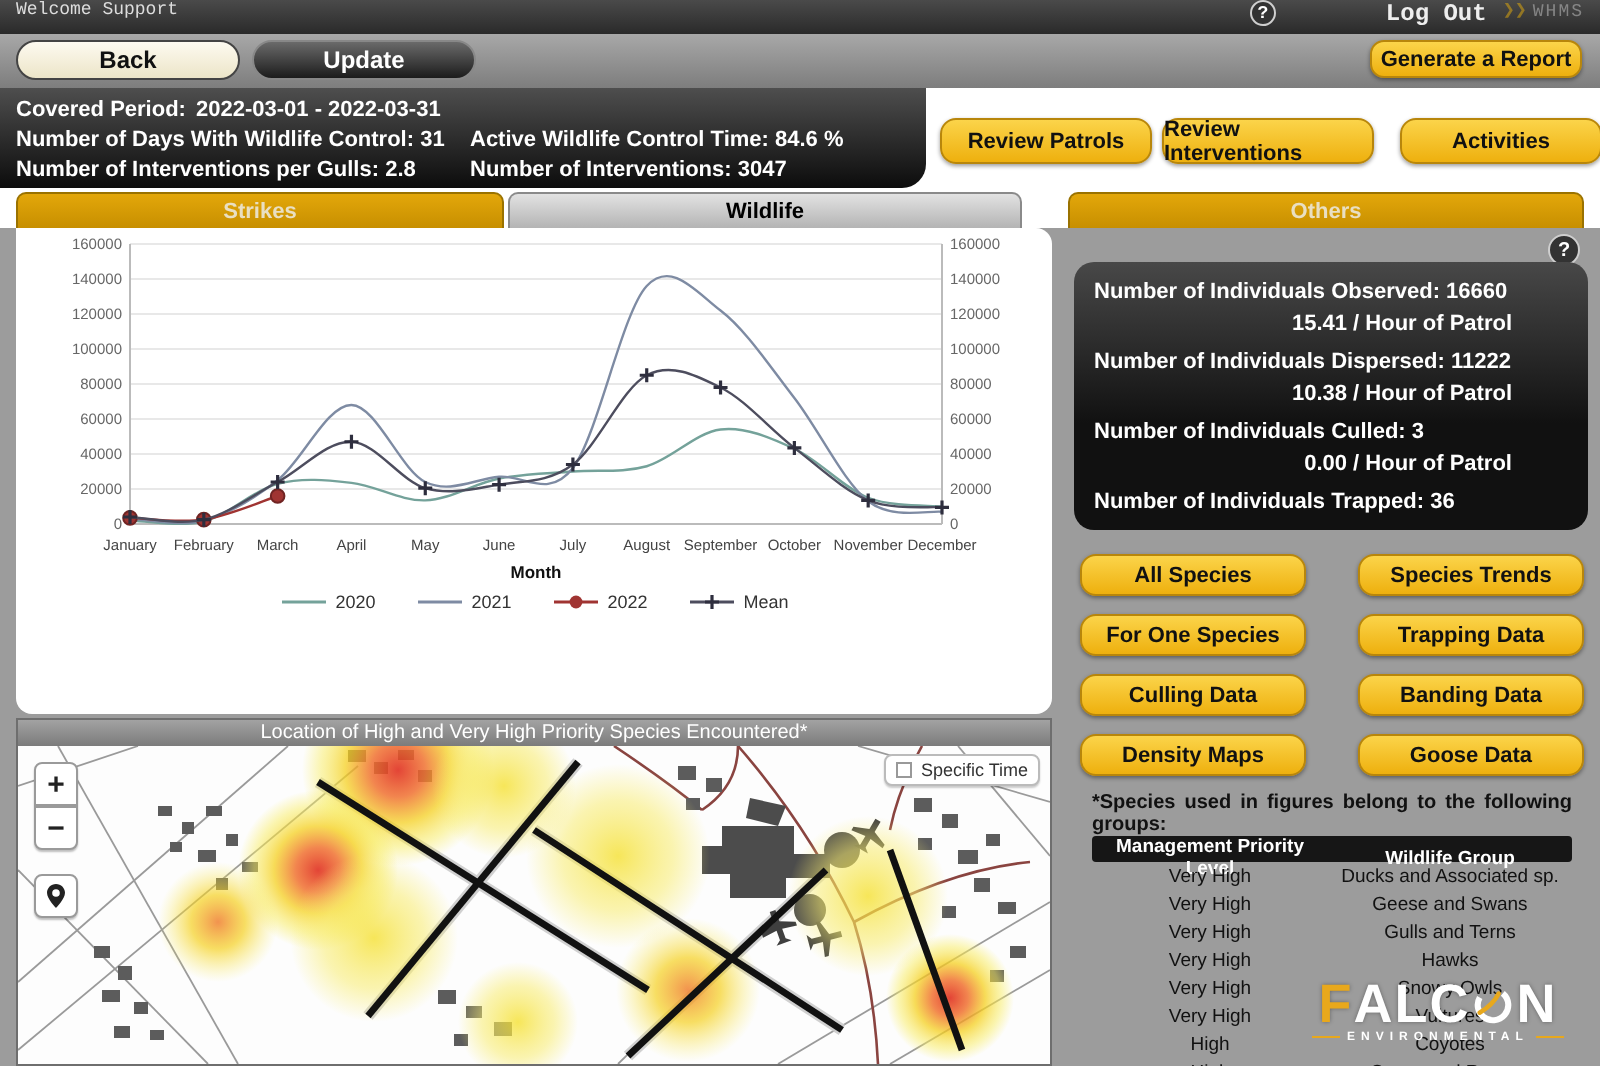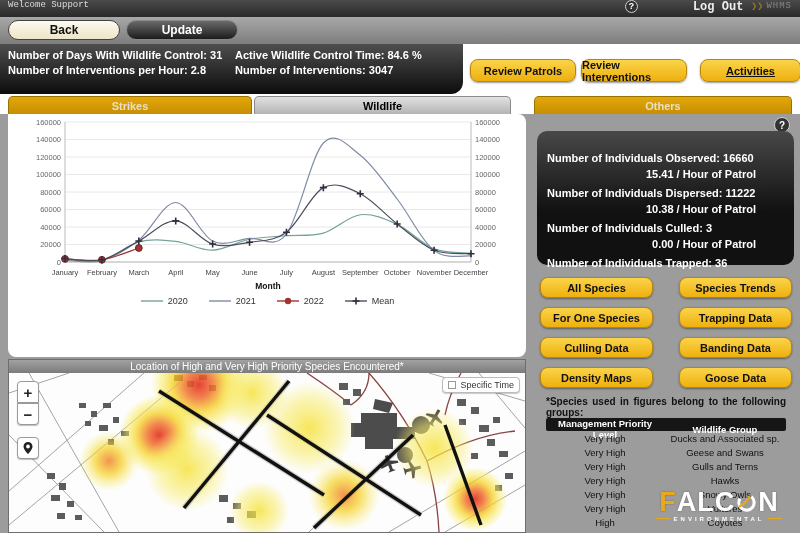--- a/index.html
+++ b/index.html
@@ -138,6 +138,7 @@
   <div id="toolbar">
     <div id="btn-back" class="pill-btn">Back</div>
     <div id="btn-update" class="pill-btn">Update</div>
+    <div id="btn-generate" class="gold-btn">Generate a Report</div>
   </div>
 
   <div id="white-band"></div>

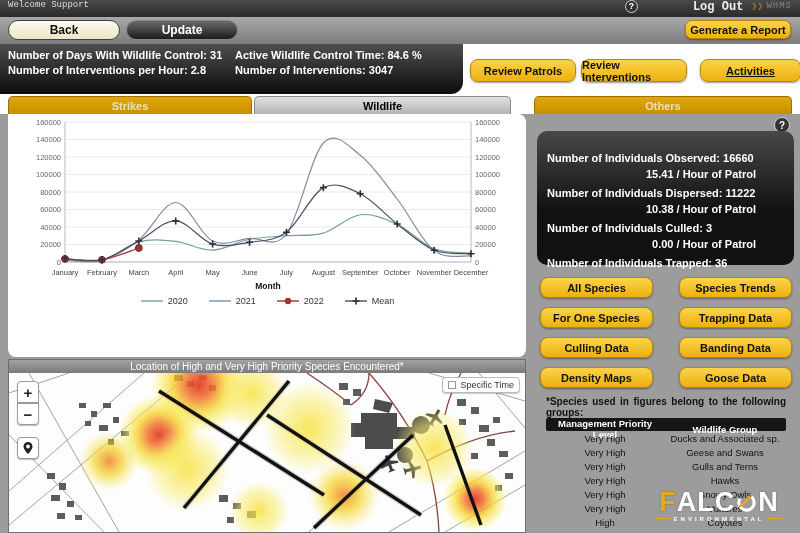--- a/index.html
+++ b/index.html
@@ -144,6 +144,10 @@
   <div id="white-band"></div>
 
   <div id="summary">
+    <div class="row">
+      <span class="cell-l" style="width:90px;">Covered Period:</span>
+      <span>2022-03-01 - 2022-03-31</span>
+    </div>
     <div class="row">
       <span class="cell-l"><span>Number of Days With Wildlife Control:</span> <span>31</span></span>
       <span><span>Active Wildlife Control Time:</span> <span>84.6 %</span></span>

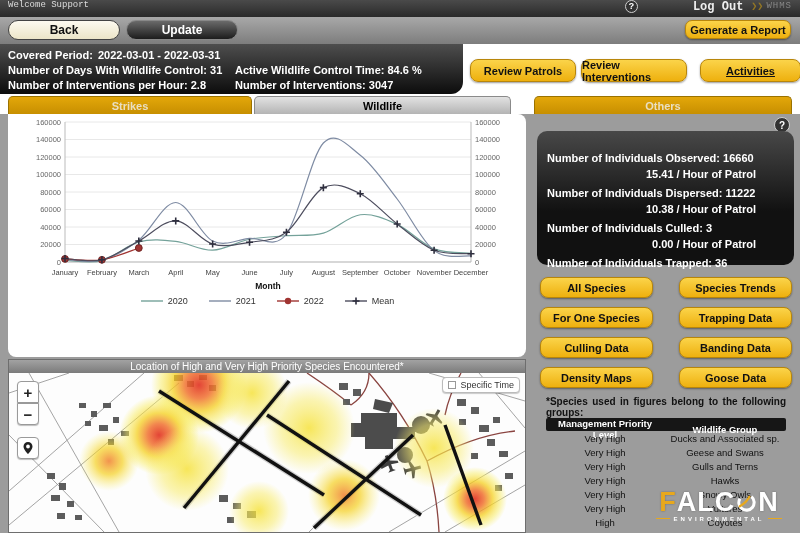--- a/index.html
+++ b/index.html
@@ -46,7 +46,7 @@
   .quick-btn { position:absolute; top:59px; height:23px; font-size:11px; border-radius:8px; }
   #qb-0 { left:470px; width:106px; }
   #qb-1 { left:581px; width:106px; }
-  #qb-2 { left:700px; width:101px;text-decoration:underline; }
+  #qb-2 { left:700px; width:101px; }
 
   
   .tab { position:absolute; top:96px; height:18px; border-radius:5px 5px 0 0;

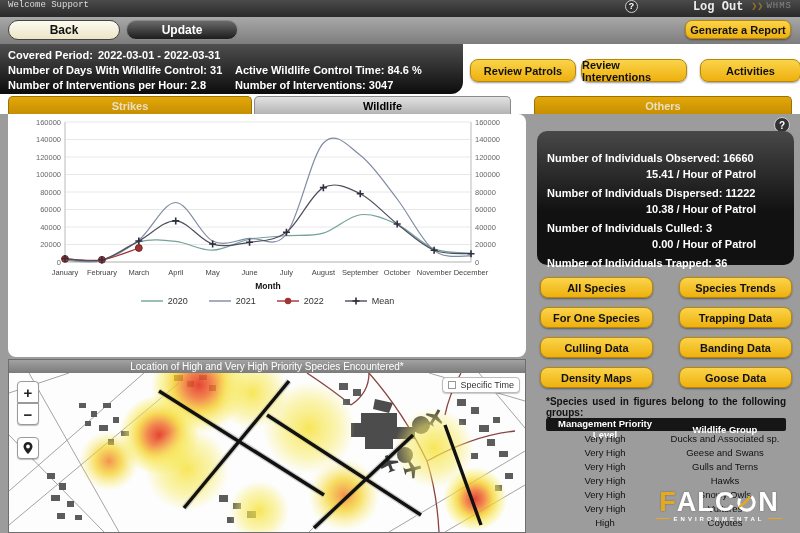--- a/index.html
+++ b/index.html
@@ -153,7 +153,7 @@
       <span><span>Active Wildlife Control Time:</span> <span>84.6 %</span></span>
     </div>
     <div class="row">
-      <span class="cell-l"><span>Number of Interventions per Hour:</span> <span>2.8</span></span>
+      <span class="cell-l"><span>Number of Interventions per Gulls:</span> <span>2.8</span></span>
       <span><span>Number of Interventions:</span> <span>3047</span></span>
     </div>
   </div>

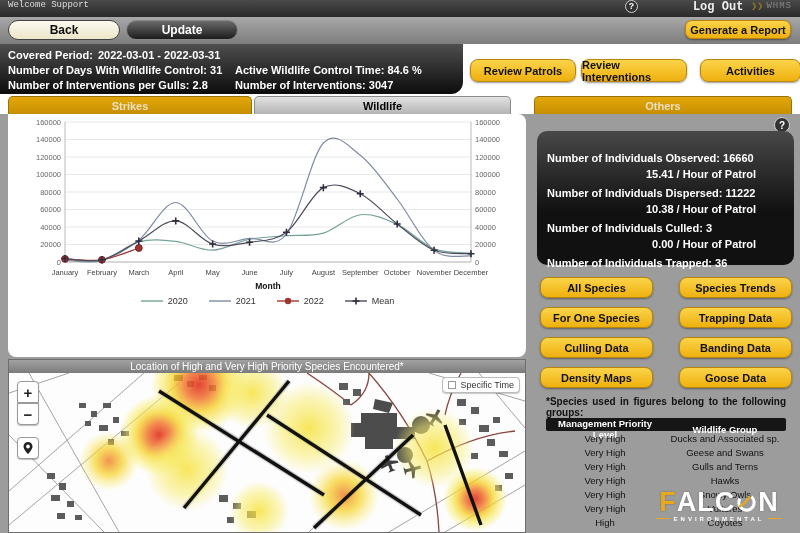--- a/index.html
+++ b/index.html
@@ -92,7 +92,7 @@
   #help-right { position:absolute; left:774px; top:117px; width:16px; height:16px; font-size:10px; }
   #stats-panel { position:absolute; left:537px; top:131px; width:257px; height:134px;
     background:linear-gradient(#484848,#111 60%); border-radius:10px; color:#fff;
-    font-size:11px; font-weight:bold; padding:21px 10px; display:flex; flex-direction:column; }
+    font-size:11px; font-weight:bold; padding:9px 10px; display:flex; flex-direction:column; }
   .stat-label { line-height:13px; }
   .stat-rate { text-align:right; padding-right:28px; line-height:13px; margin:3px 0 6px 0; }
 

